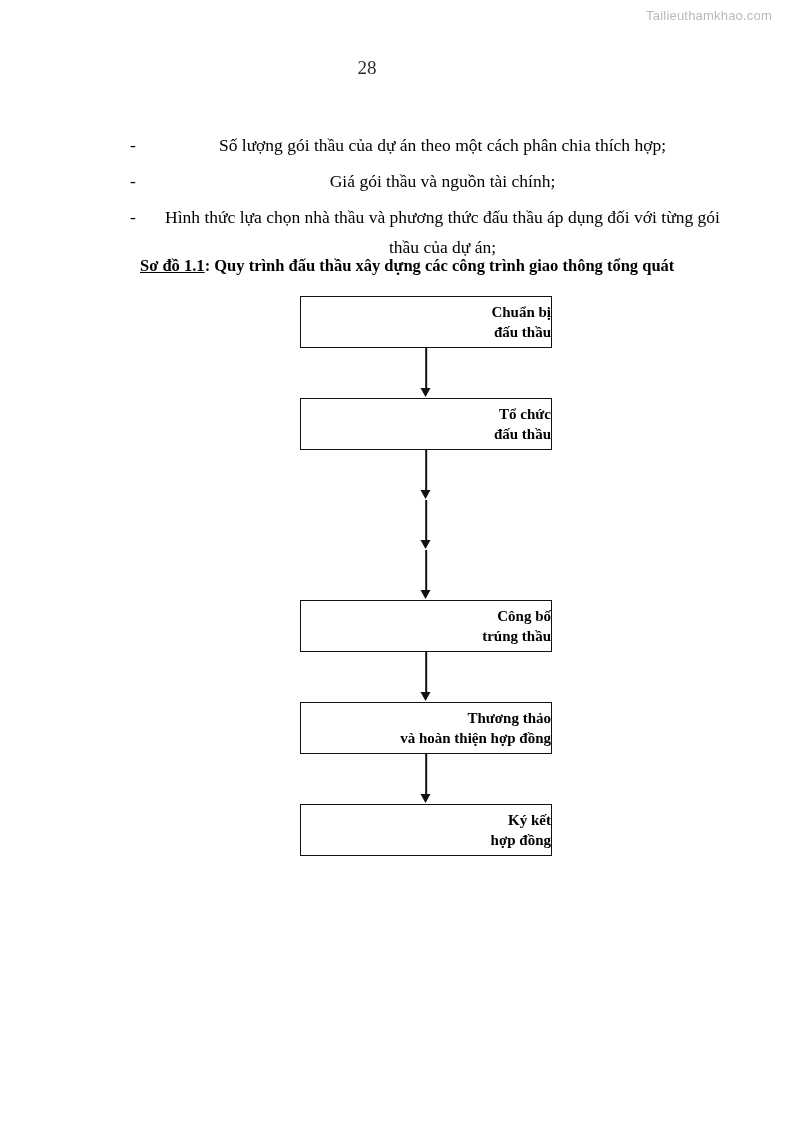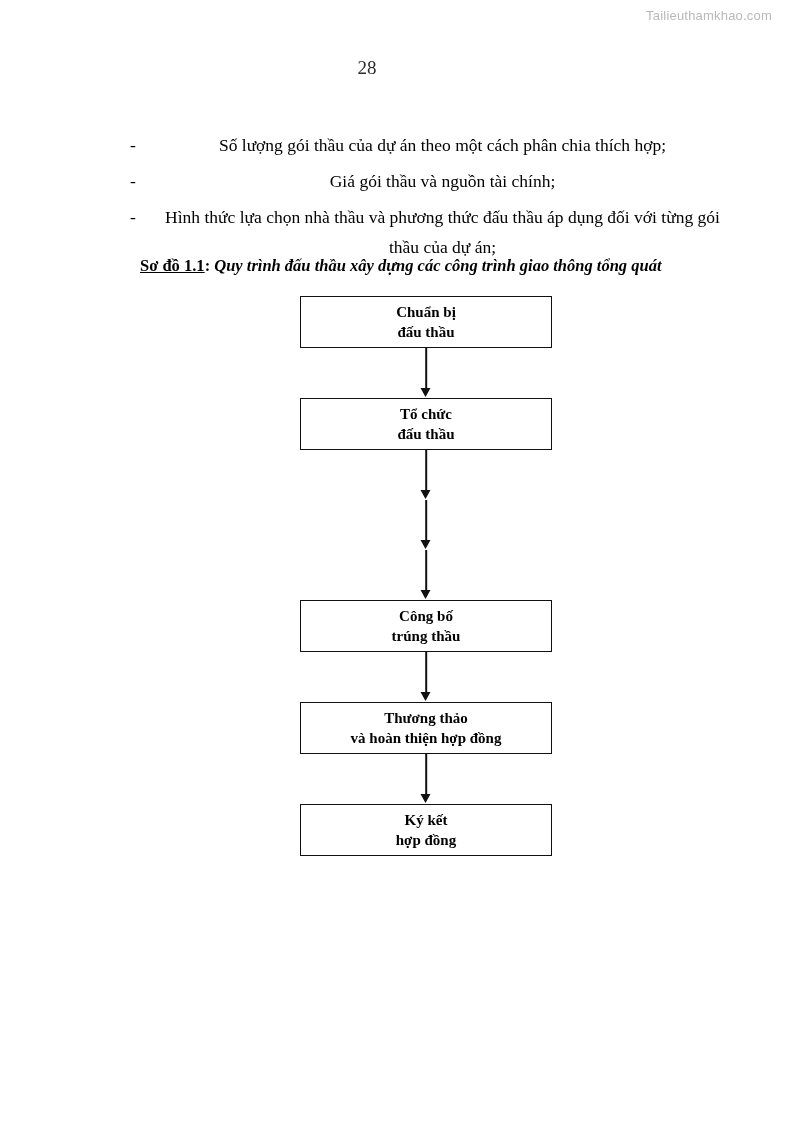--- a/index.html
+++ b/index.html
@@ -82,7 +82,6 @@
   }
   .caption-title {
     font-weight: bold;
-    font-style: italic;
   }
 
   

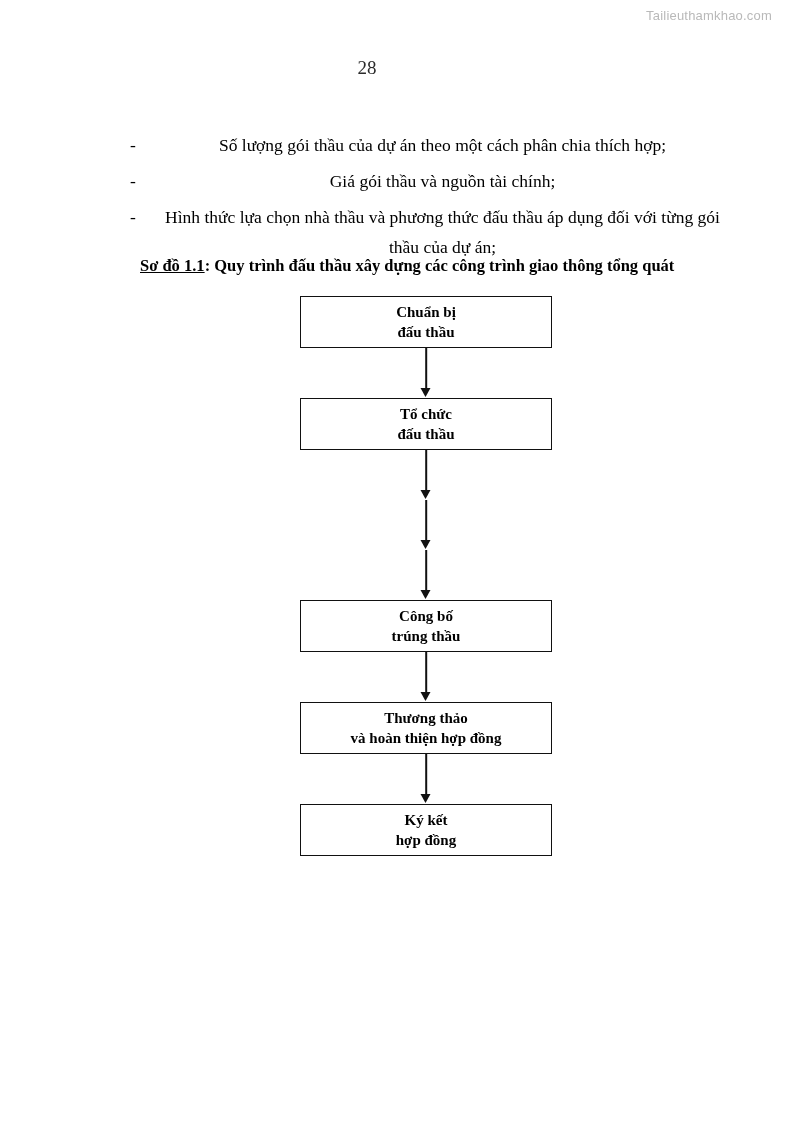--- a/index.html
+++ b/index.html
@@ -102,7 +102,7 @@
     background: #ffffff;
     display: flex;
     flex-direction: column;
-    align-items: center;
+    align-items: flex-end;
     justify-content: center;
     font-weight: bold;
     font-size: 15px;

